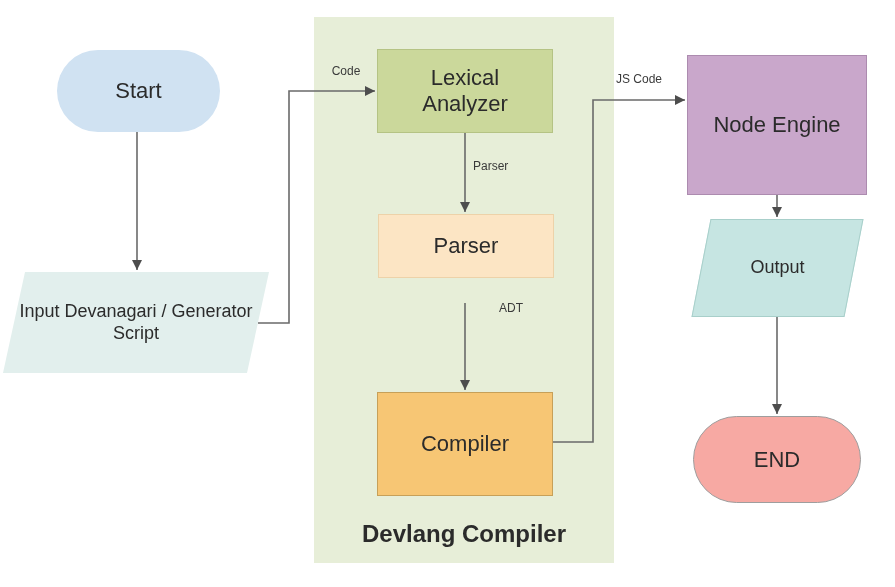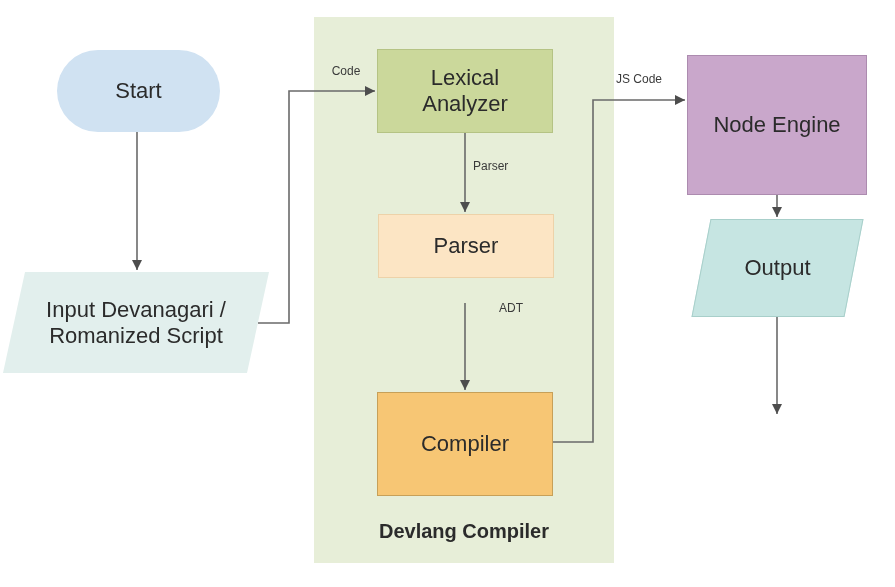--- a/index.html
+++ b/index.html
@@ -60,7 +60,7 @@
     width: 100%; height: 100%;
     display: flex; align-items: center; justify-content: center;
     text-align: center;
-    font-size: 22px;
+    font-size: 18px;
     color: #2b2b2b;
     line-height: 1.18;
   }

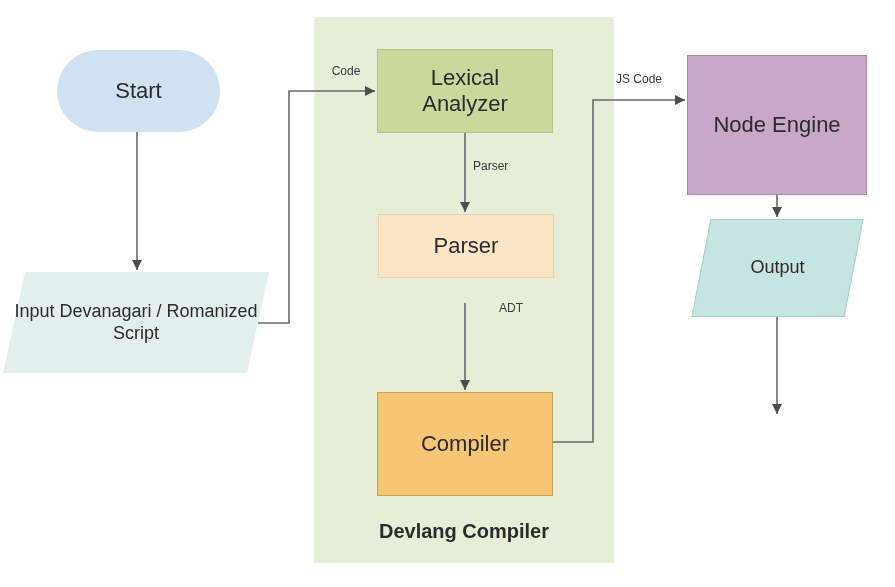--- a/index.html
+++ b/index.html
@@ -105,7 +105,7 @@
 
   <div class="para-wrap para-input">
     <div class="para-bg" style="background-color: rgb(226, 239, 237);"></div>
-    <div class="para-label">Input Devanagari / Romanized Script</div>
+    <div class="para-label">Input Devanagari / Generator Script</div>
   </div>
 
   <div class="node rect-lexical" style="background-color: rgb(203, 216, 155); border-color: rgb(181, 195, 132);">

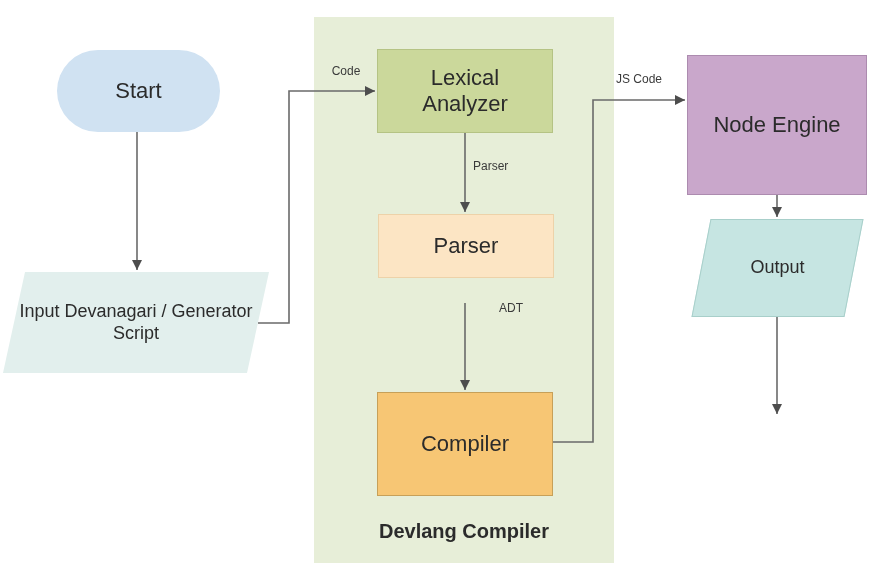--- a/index.html
+++ b/index.html
@@ -131,6 +131,9 @@
     <div class="para-label">Output</div>
   </div>
 
+  <div class="node stadium-end" style="background-color: rgb(247, 169, 163); border-color: rgb(158, 158, 158);">
+    <span>END</span>
+  </div>
 
   <div class="edge-label edge-code">Code</div>
   <div class="edge-label edge-tokens">Parser</div>

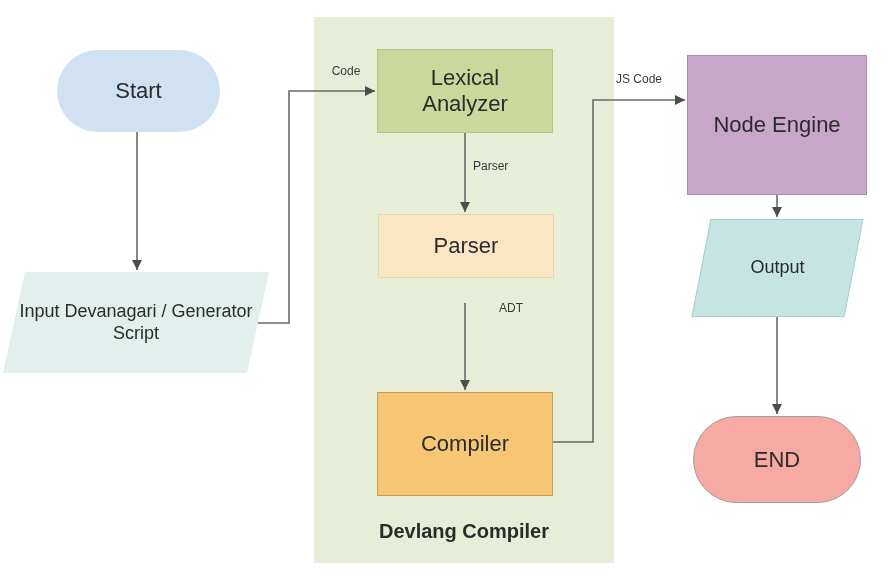--- a/index.html
+++ b/index.html
@@ -22,7 +22,7 @@
     left: 314px; top: 520px;
     width: 300px;
     text-align: center;
-    font-size: 20px;
+    font-size: 24px;
     font-weight: bold;
     color: #2b2b2b;
   }

